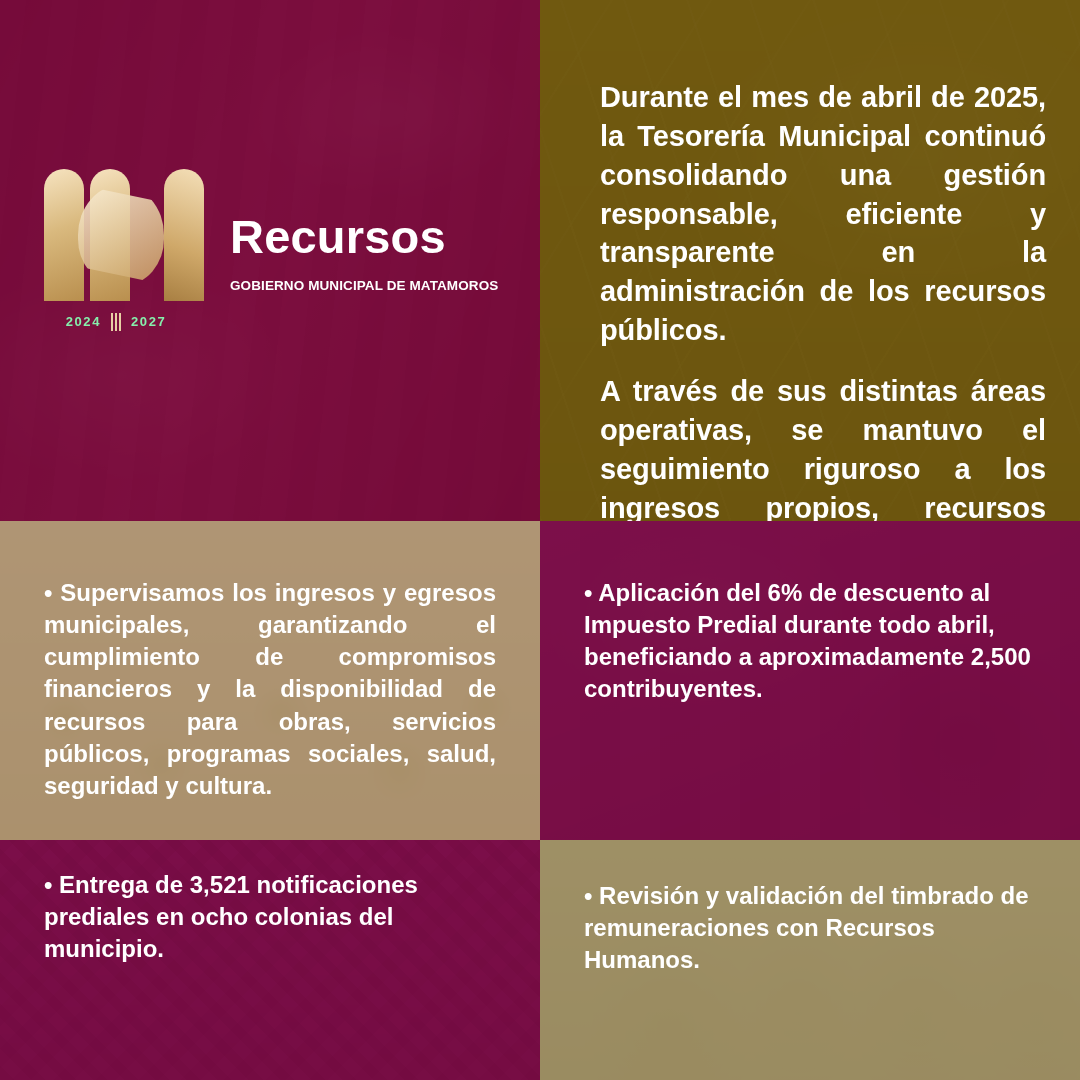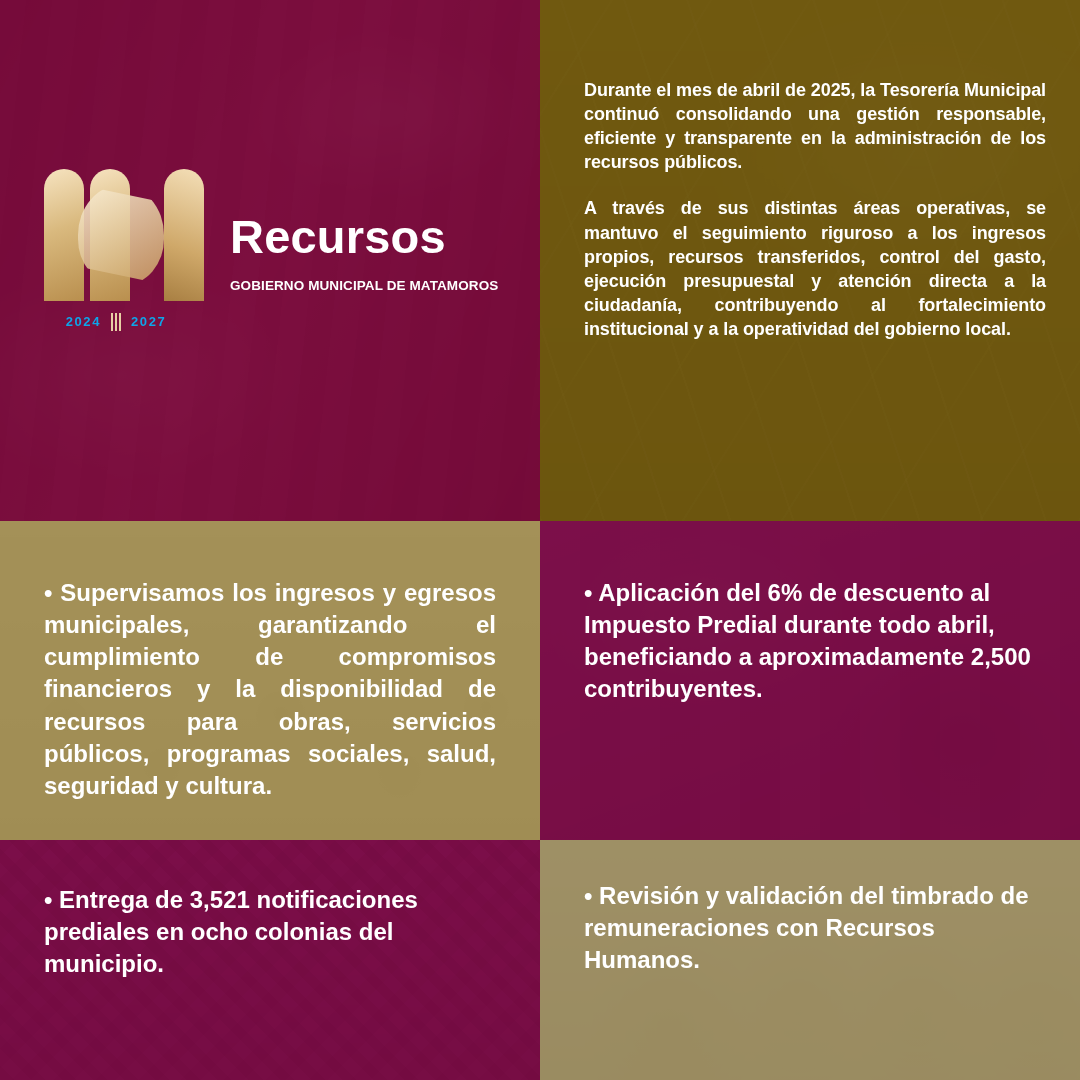--- a/index.html
+++ b/index.html
@@ -216,8 +216,8 @@
   }
 
   .p-intro {
-    padding: 78px 34px 40px 44px;
-    font-size: 18px;
+    padding: 78px 34px 40px 60px;
+    font-size: 29px;
     line-height: 1.34;
     letter-spacing: -.1px;
   }

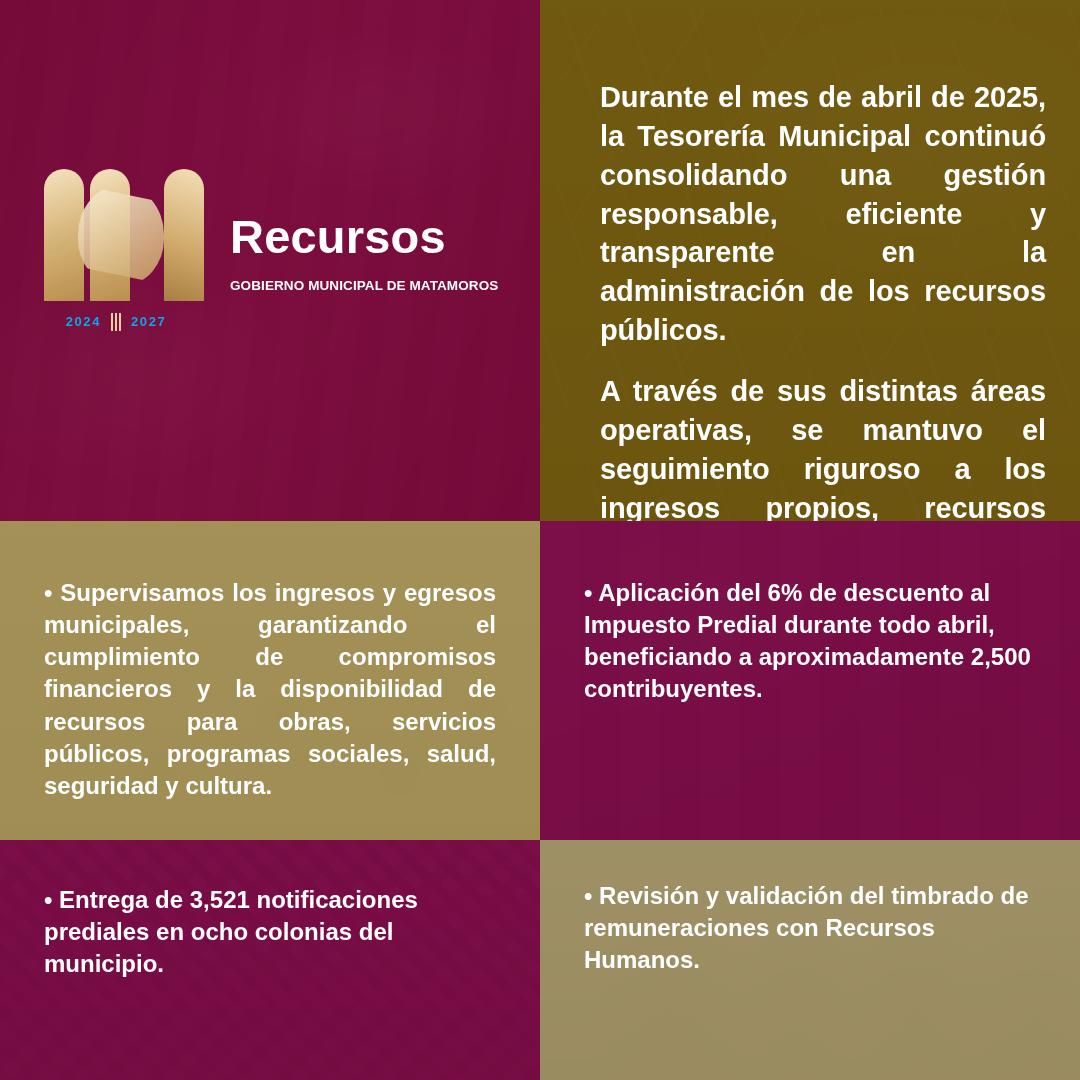--- a/index.html
+++ b/index.html
@@ -172,7 +172,7 @@
     align-items: center;
     justify-content: center;
     gap: 8px;
-    color: #0ea5e9;
+    color: #86efac;
     font-size: 13px;
     letter-spacing: 1.6px;
     font-weight: 700;

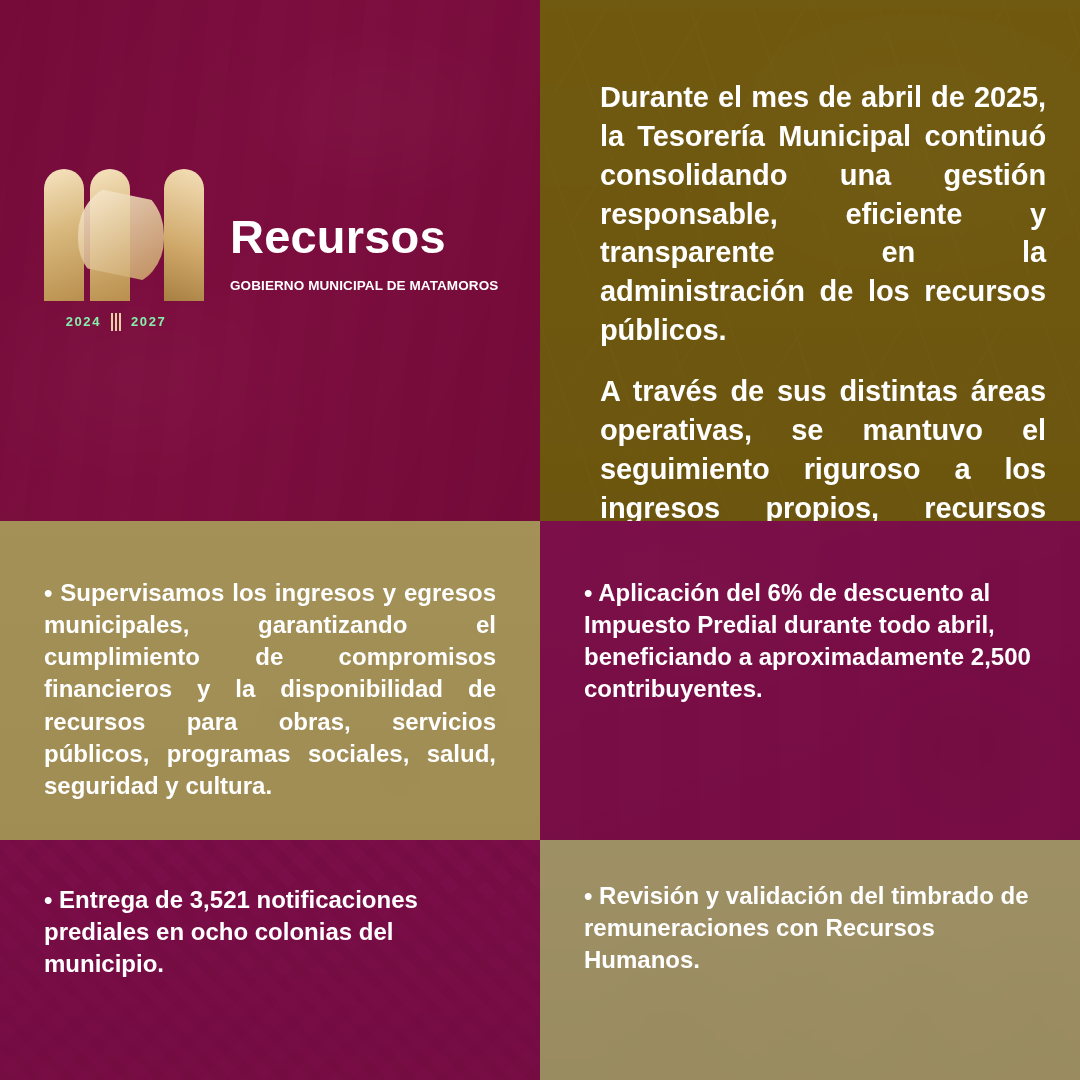--- a/index.html
+++ b/index.html
@@ -102,7 +102,7 @@
   .c-maroon { background: #7a0b3c; }
   .c-maroon-deep { background: #a21caf; }
   .c-gold { background: #8d7324; }
-  .c-gold-light { background: #404040; }
+  .c-gold-light { background: #8b5cf6; }
   .c-gold-pale { background: #0f172a; }
 
   .tint-maroon { background: rgba(122,11,60,.80); }

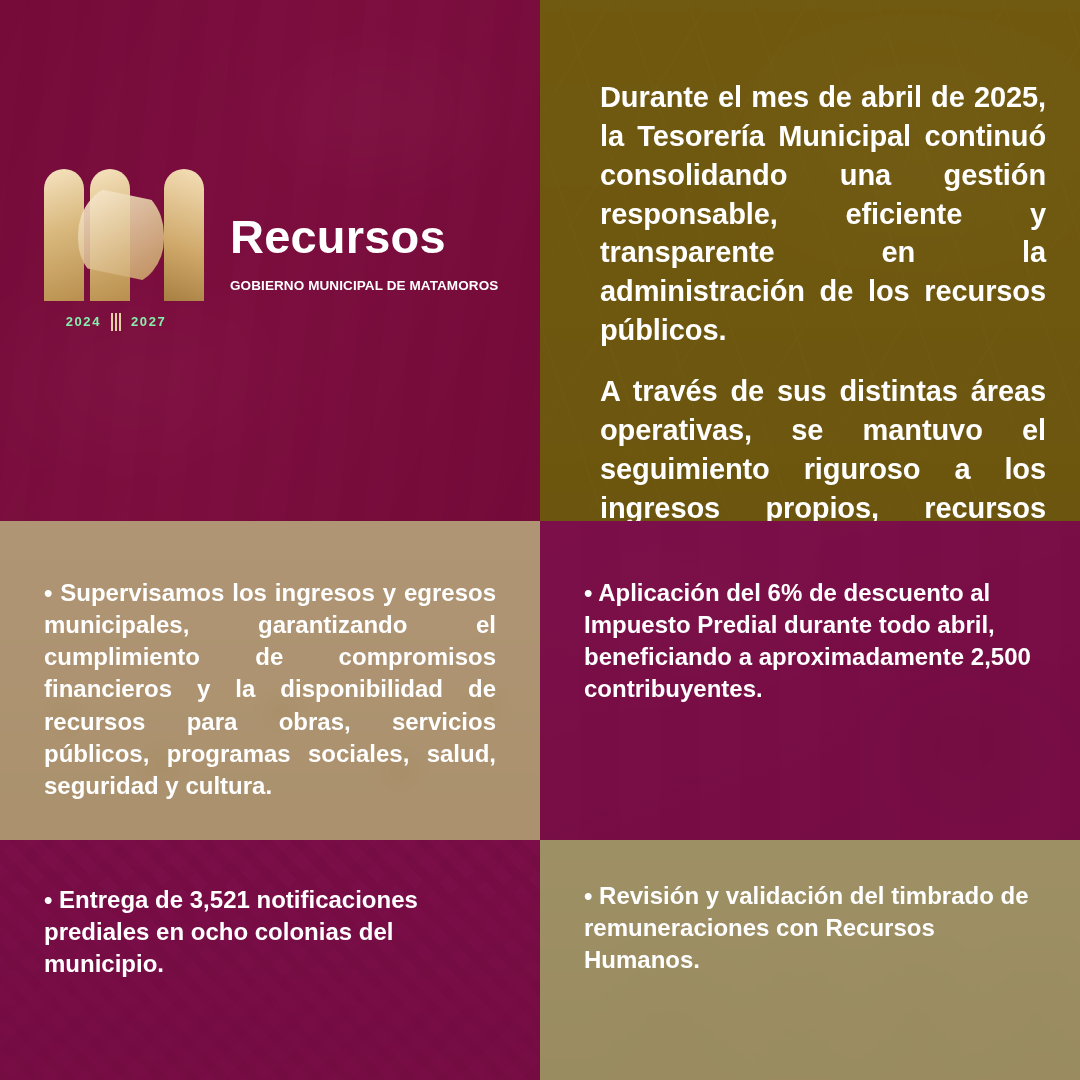--- a/index.html
+++ b/index.html
@@ -230,7 +230,7 @@
   }
   .p-b1 { padding: 56px 44px 0 44px; }
   .p-b2 { padding: 56px 40px 0 44px; }
-  .p-b3 { padding: 44px 44px 0 44px; }
+  .p-b3 { padding: 29px 44px 0 44px; }
   .p-b4 { padding: 40px 40px 0 44px; }
 
   .p-b2, .p-b3, .p-b4 { text-align: left; }

